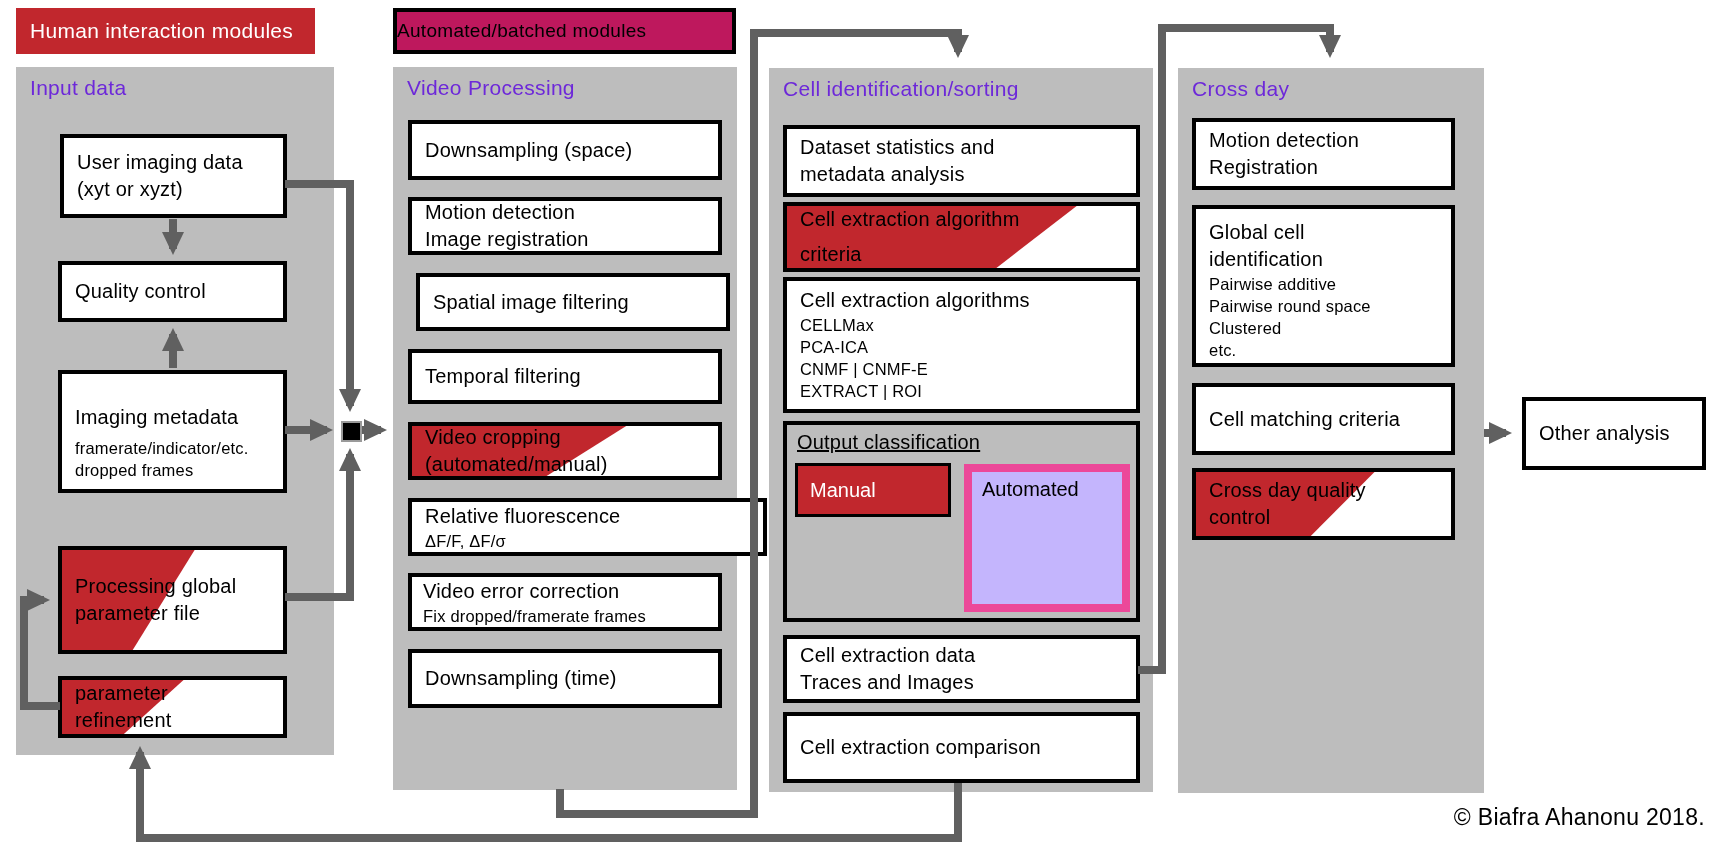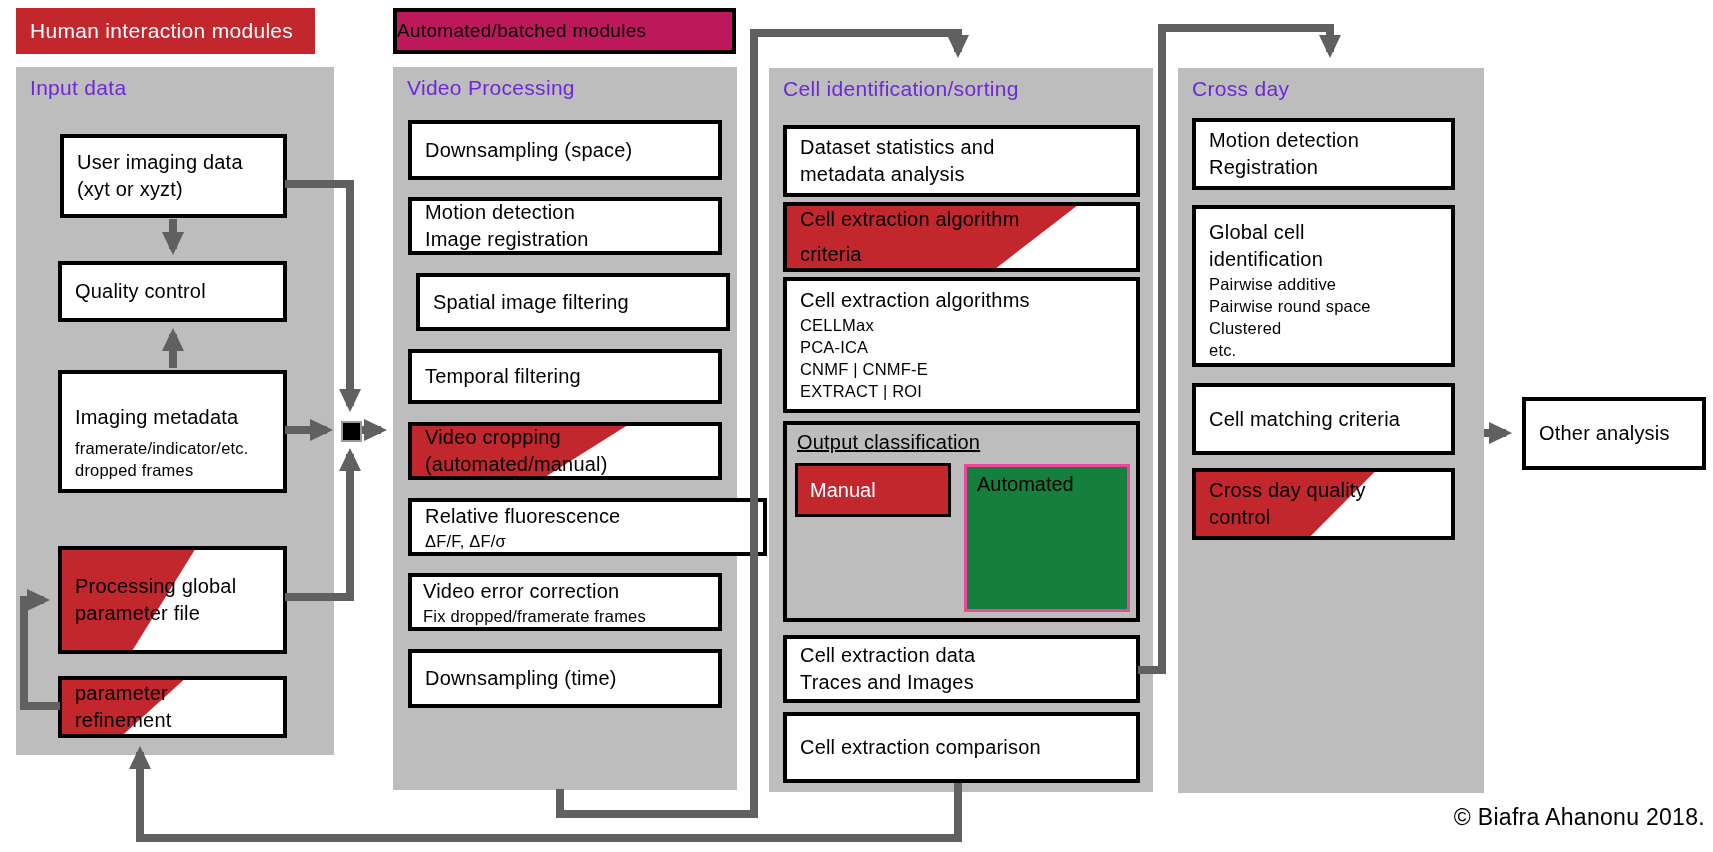--- a/index.html
+++ b/index.html
@@ -34,7 +34,7 @@
     display:flex;align-items:center;padding-left:12px;font-size:20px;
   }
   .auto-box{
-    position:absolute;background:#15803d;border:3px solid #ec4899;box-sizing:border-box;color:#000;
+    position:absolute;background:#c4b5fd;border:8px solid #ec4899;box-sizing:border-box;color:#000;
     font-size:20px;padding:6px 4px 4px 10px;box-sizing:border-box;
   }
   .junction{

